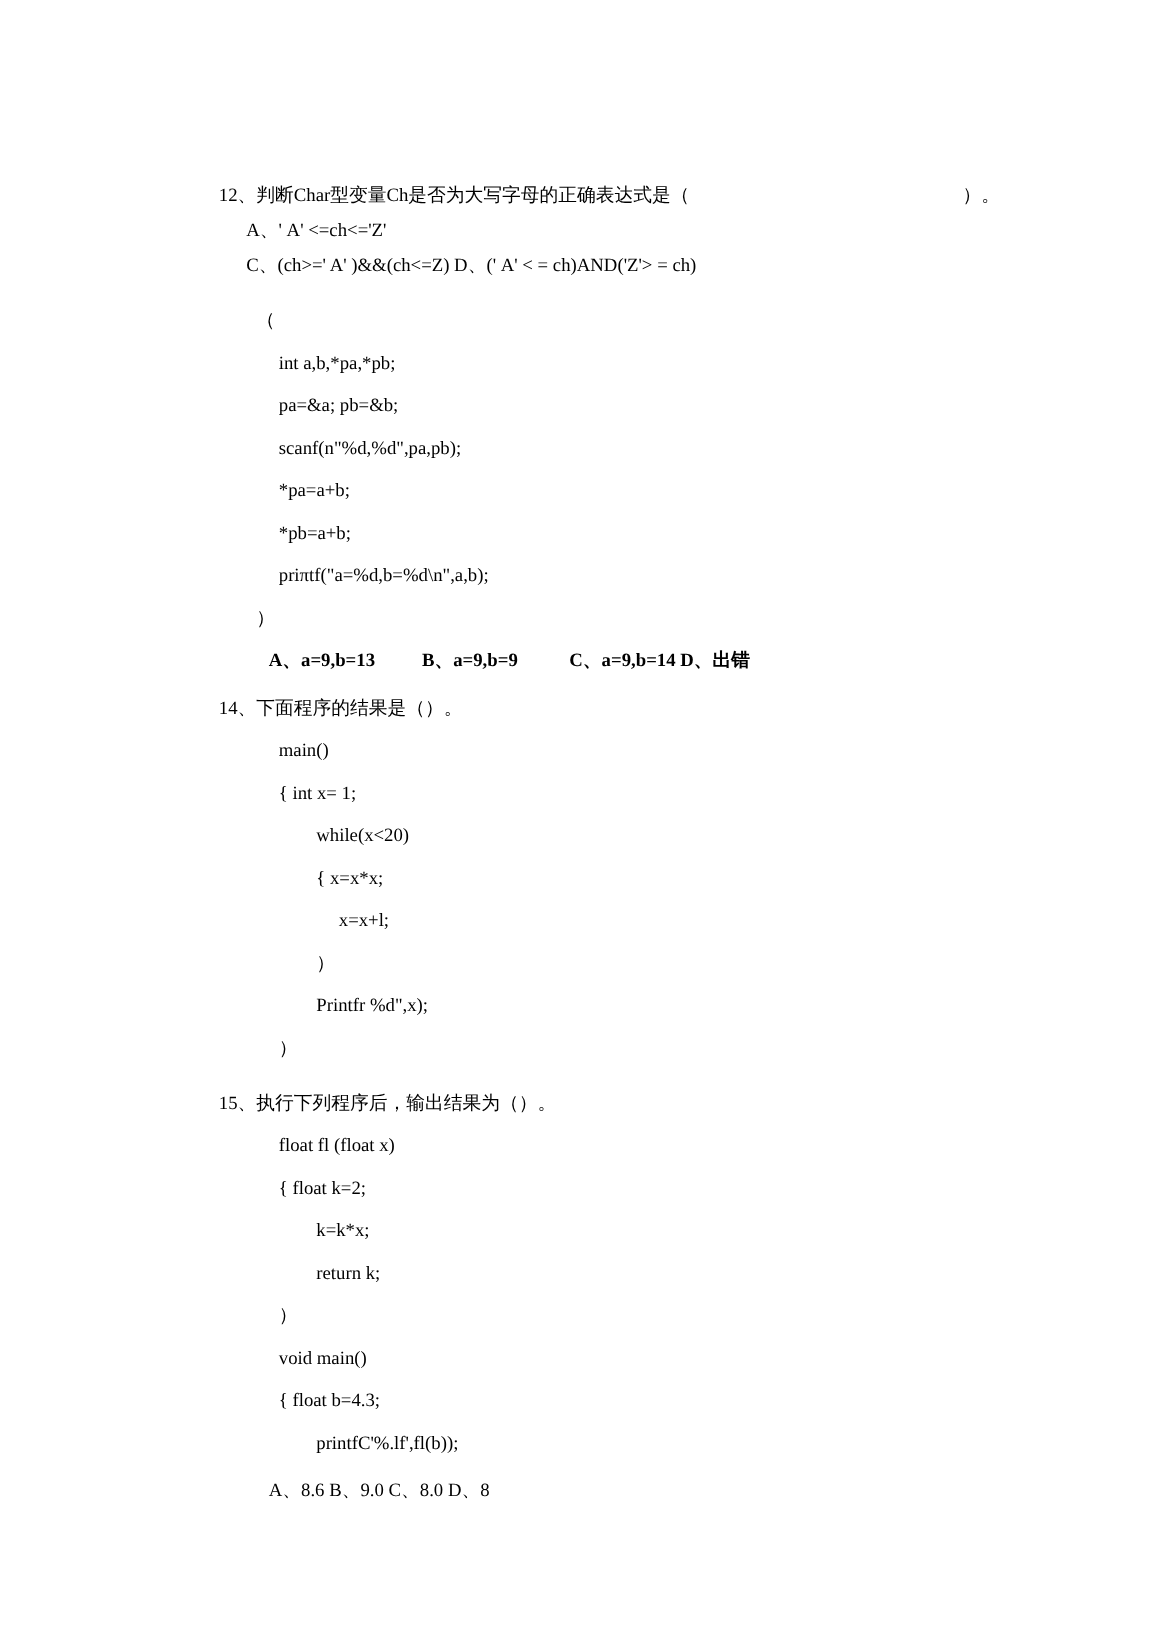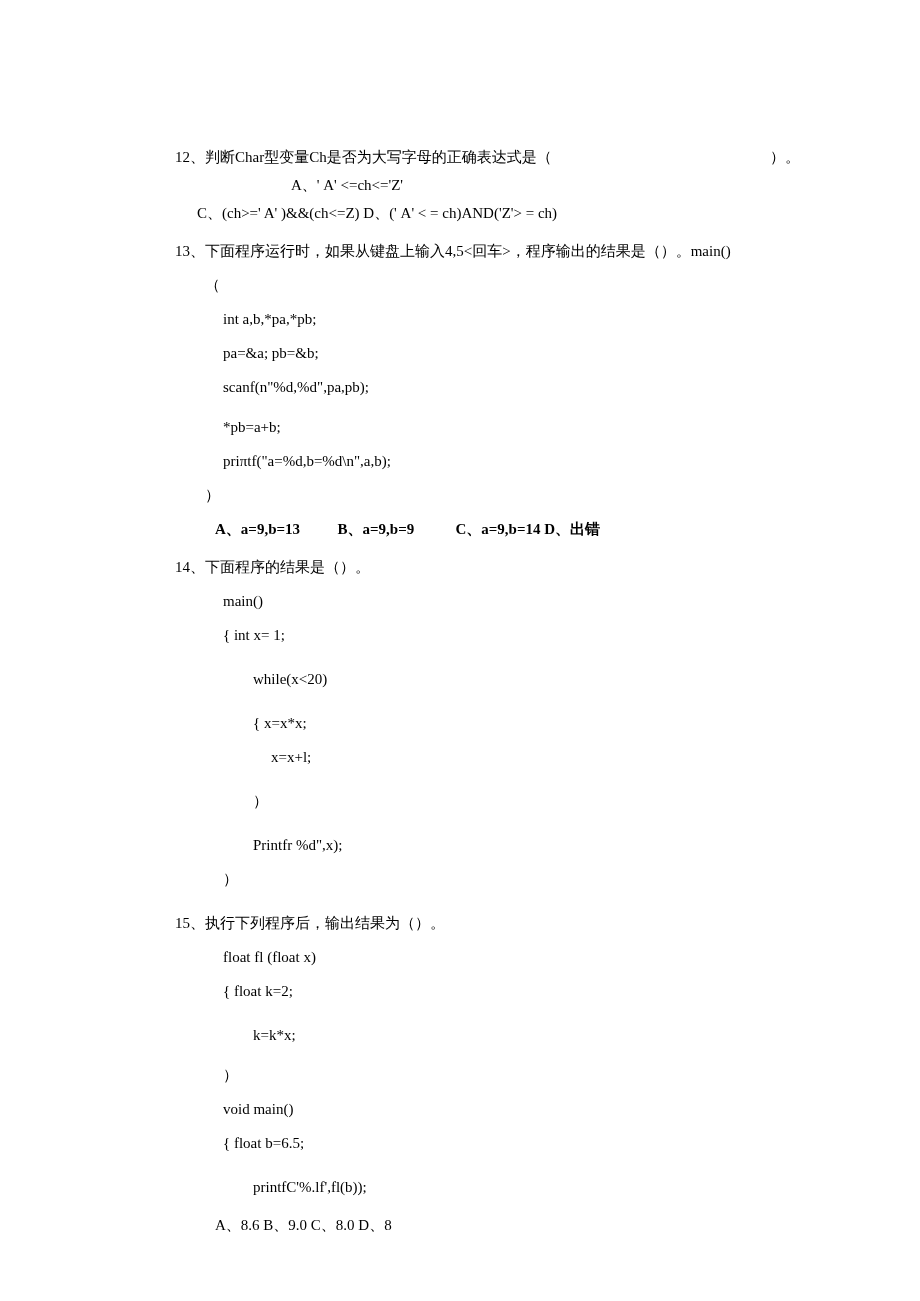--- a/index.html
+++ b/index.html
@@ -23,7 +23,6 @@
   .q-row {
     display: flex;
     flex-wrap: wrap;
-    text-align: center;
   }
   .opt-a { flex: 0 0 300px; }
   .opt-b { flex: 1; }

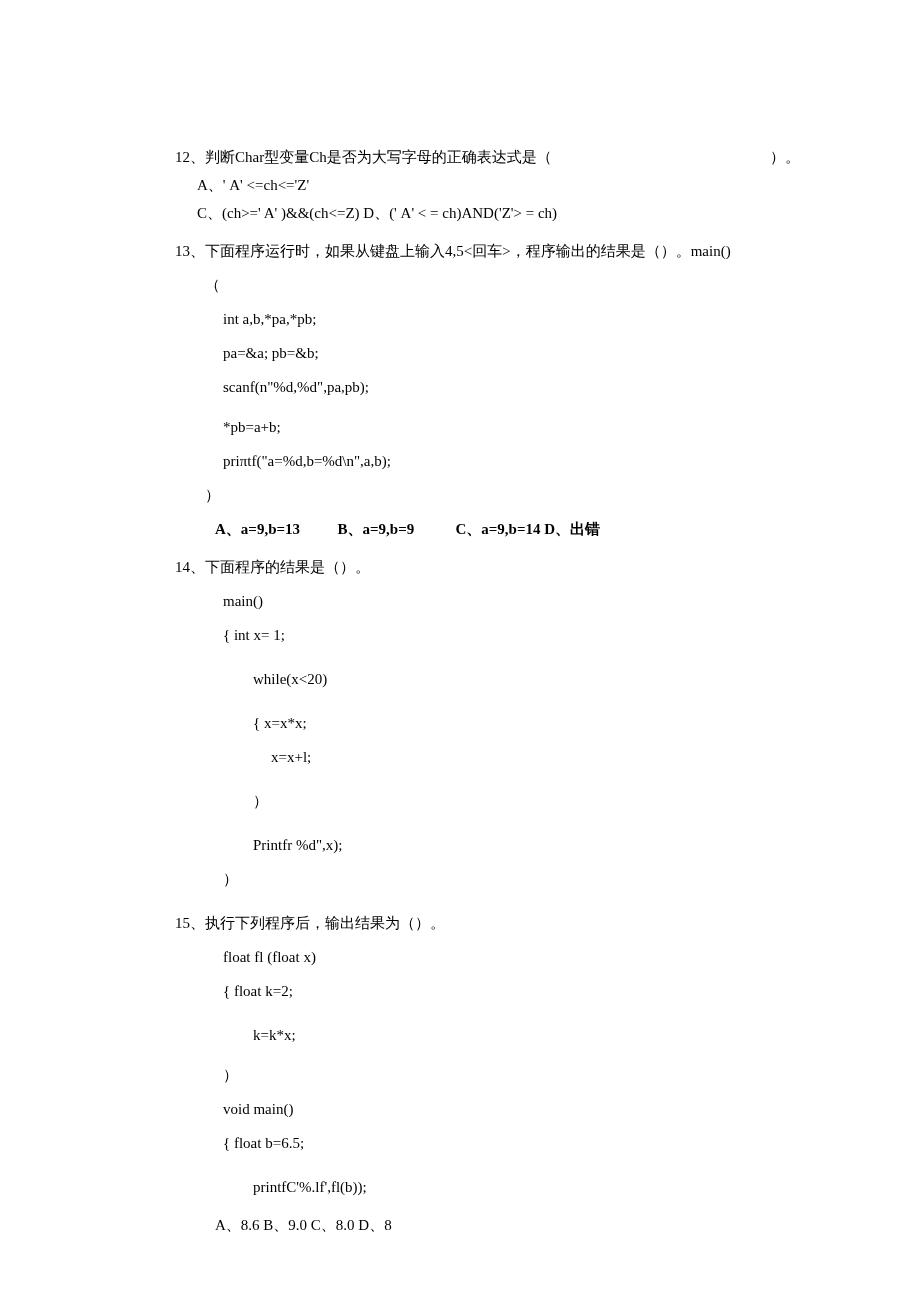--- a/index.html
+++ b/index.html
@@ -54,7 +54,6 @@
 
   <div class="spacer-big"></div>
 
-  <div class="q-line">13、下面程序运行时，如果从键盘上输入4,5&lt;回车&gt;，程序输出的结果是（）。main()</div>
   <div class="spacer"></div>
   <div class="q-line indent-1">（</div>
   <div class="spacer"></div>

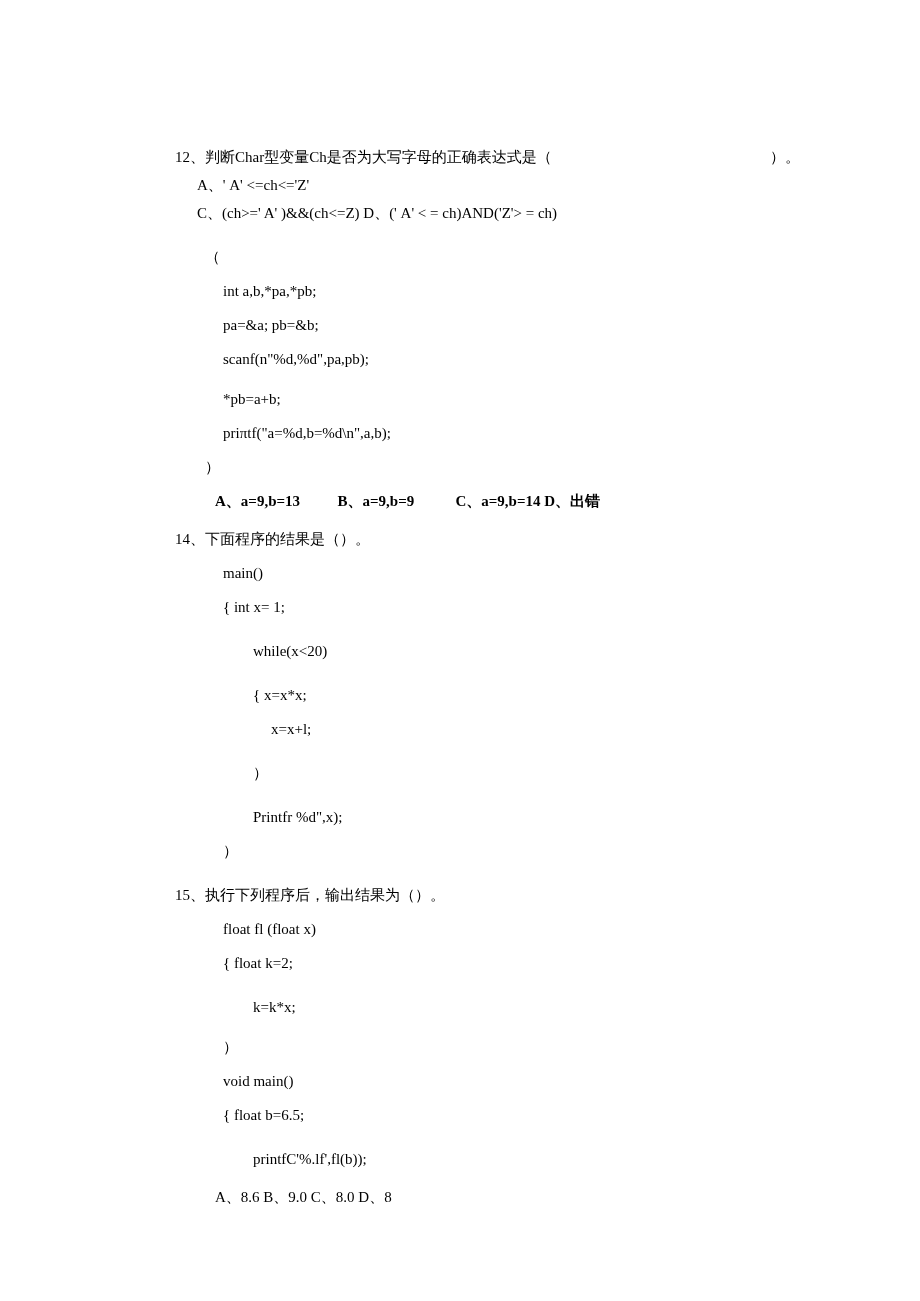--- a/index.html
+++ b/index.html
@@ -63,6 +63,7 @@
   <div class="spacer"></div>
   <div class="q-line indent-3">scanf(n"%d,%d",pa,pb);</div>
   <div class="spacer"></div>
+  <div class="q-line indent-3">*pa=a+b;</div>
   <div class="spacer"></div>
   <div class="q-line indent-3">*pb=a+b;</div>
   <div class="spacer"></div>

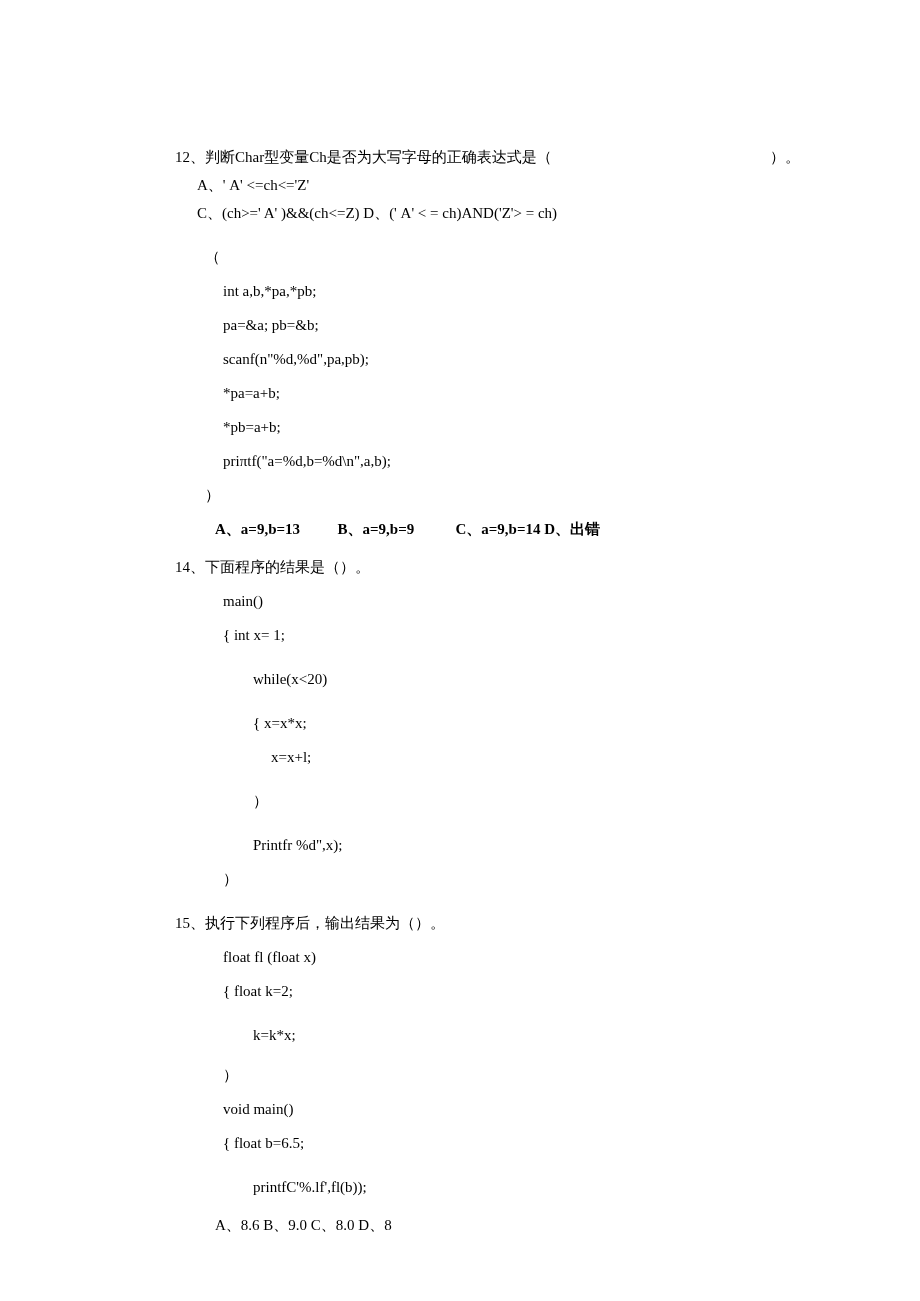--- a/index.html
+++ b/index.html
@@ -30,7 +30,7 @@
   .indent-1 { padding-left: 30px; }
   .indent-2 { padding-left: 40px; }
   .indent-3 { padding-left: 48px; }
-  .indent-4 { padding-left: 78px; margin-top: 10px; }
+  .indent-4 { padding-left: 78px; }
   .indent-5 { padding-left: 96px; }
   .spacer { height: 6px; }
   .spacer-big { height: 10px; }

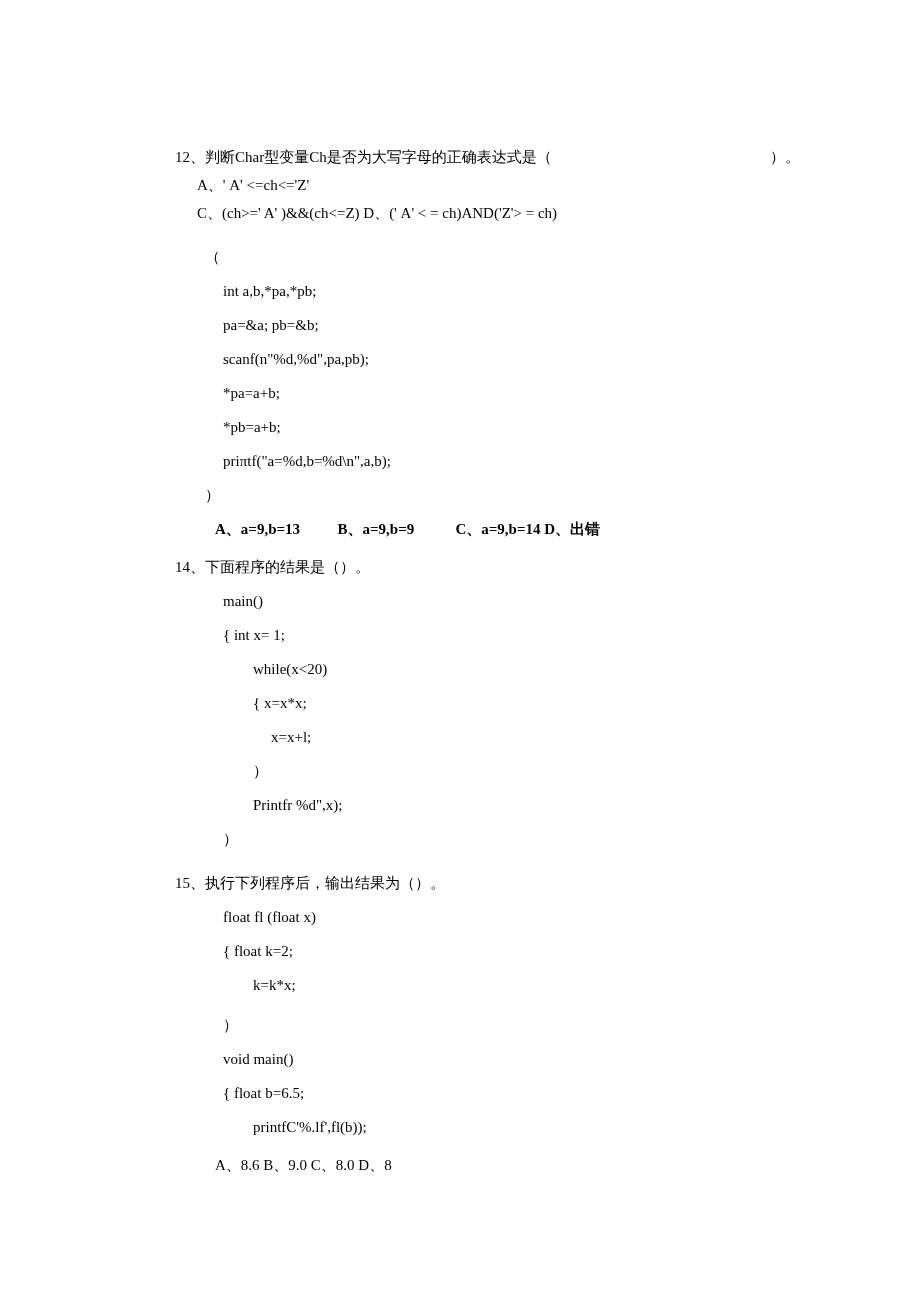--- a/index.html
+++ b/index.html
@@ -104,6 +104,7 @@
   <div class="spacer"></div>
   <div class="q-line indent-4">k=k*x;</div>
   <div class="spacer"></div>
+  <div class="q-line indent-4">return k;</div>
   <div class="spacer"></div>
   <div class="q-line indent-3">）</div>
   <div class="spacer"></div>

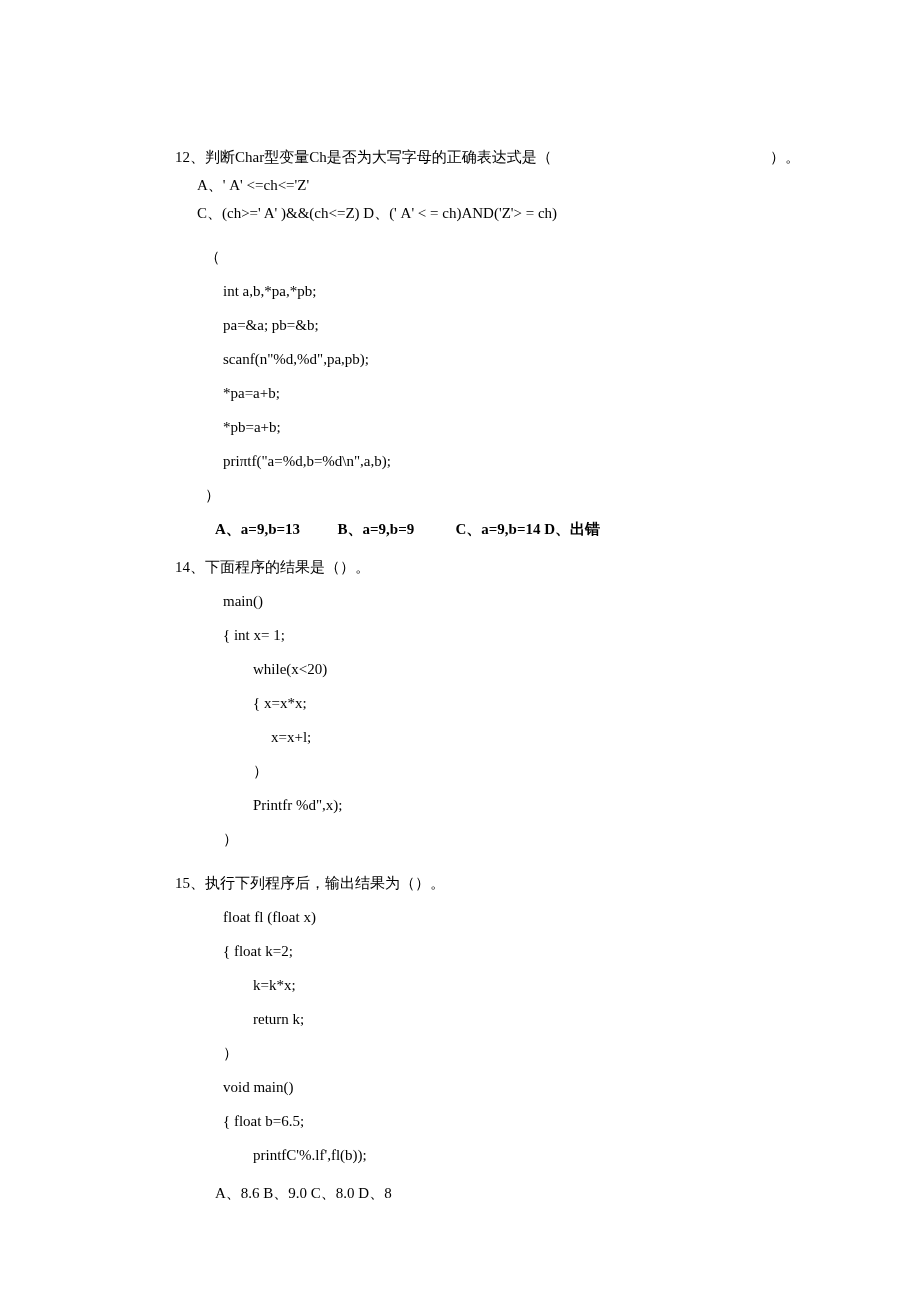--- a/index.html
+++ b/index.html
@@ -110,7 +110,7 @@
   <div class="spacer"></div>
   <div class="q-line indent-3">void main()</div>
   <div class="spacer"></div>
-  <div class="q-line indent-3">{ float b=6.5;</div>
+  <div class="q-line indent-3">{ float b=4.3;</div>
   <div class="spacer"></div>
   <div class="q-line indent-4">printfC'%.lf',fl(b));</div>
   <div class="spacer-big"></div>

